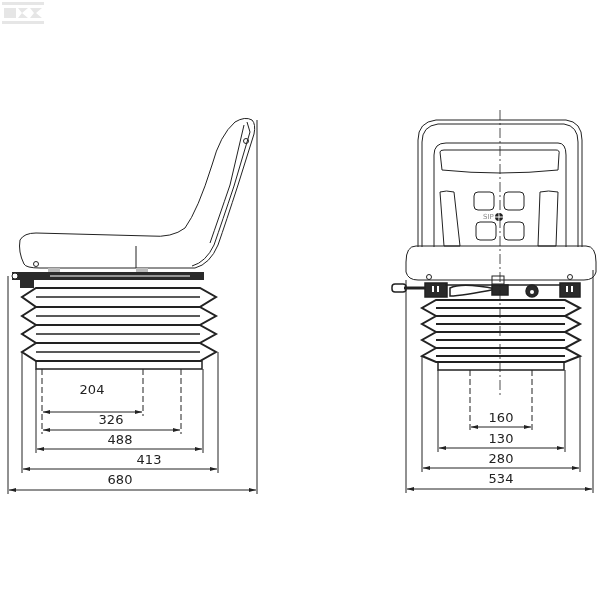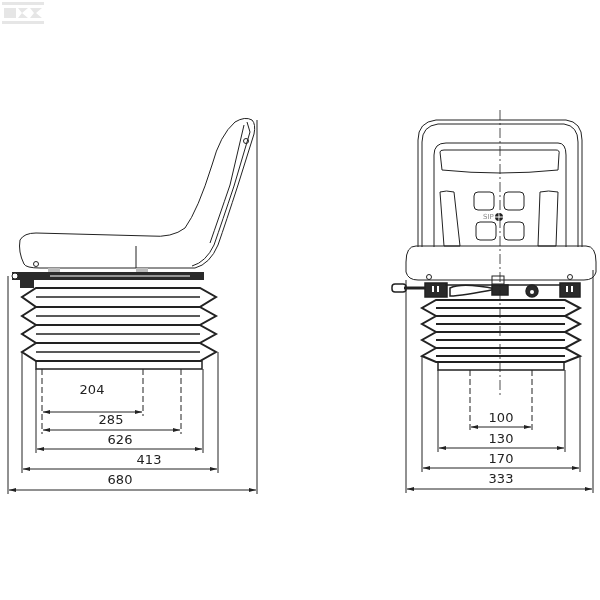--- a/index.html
+++ b/index.html
@@ -146,7 +146,7 @@
 </svg>
 
 <div class="dim-label" style="left:92px; top:383px;">204</div>
-<div class="dim-label" style="left:111px; top:413px;">285</div>
+<div class="dim-label" style="left:111px; top:413px;">326</div>
 <div class="dim-label" style="left:120px; top:433px;">626</div>
 <div class="dim-label" style="left:120px; top:453px;margin-left:29px;">413</div>
 <div class="dim-label" style="left:120px; top:473px;">680</div>

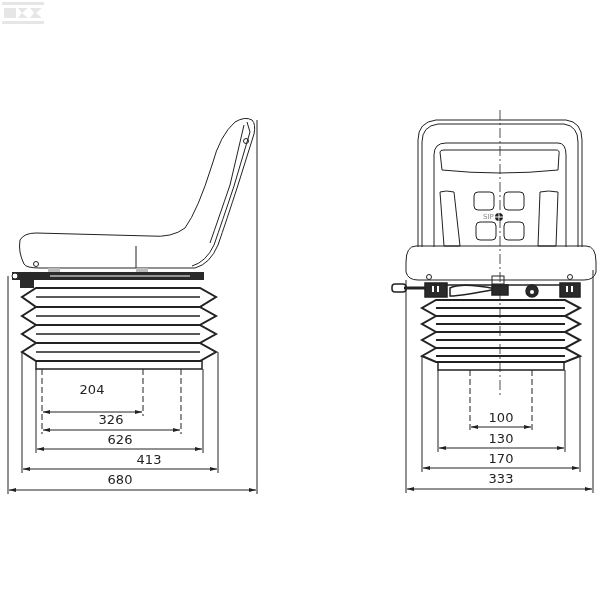--- a/index.html
+++ b/index.html
@@ -151,7 +151,7 @@
 <div class="dim-label" style="left:120px; top:453px;margin-left:29px;">413</div>
 <div class="dim-label" style="left:120px; top:473px;">680</div>
 
-<div class="dim-label" style="left:501px; top:411px;">100</div>
+<div class="dim-label" style="left:501px; top:411px;">160</div>
 <div class="dim-label" style="left:501px; top:432px;">130</div>
 <div class="dim-label" style="left:501px; top:452px;">170</div>
 <div class="dim-label" style="left:501px; top:472px;">333</div>

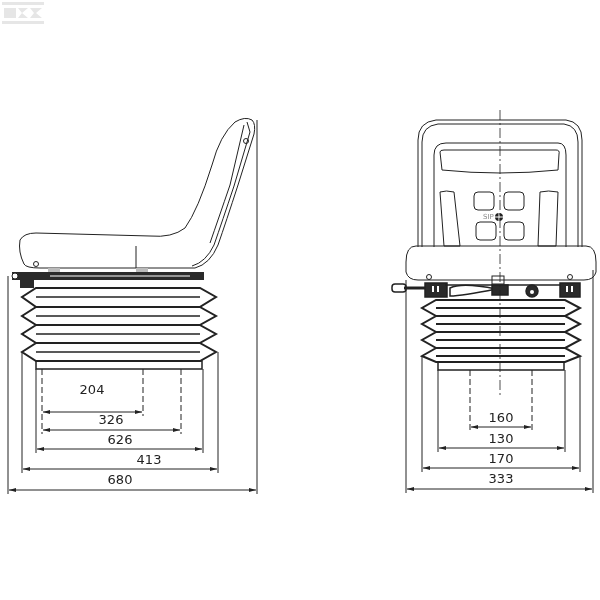--- a/index.html
+++ b/index.html
@@ -147,7 +147,7 @@
 
 <div class="dim-label" style="left:92px; top:383px;">204</div>
 <div class="dim-label" style="left:111px; top:413px;">326</div>
-<div class="dim-label" style="left:120px; top:433px;">626</div>
+<div class="dim-label" style="left:120px; top:433px;">488</div>
 <div class="dim-label" style="left:120px; top:453px;margin-left:29px;">413</div>
 <div class="dim-label" style="left:120px; top:473px;">680</div>
 

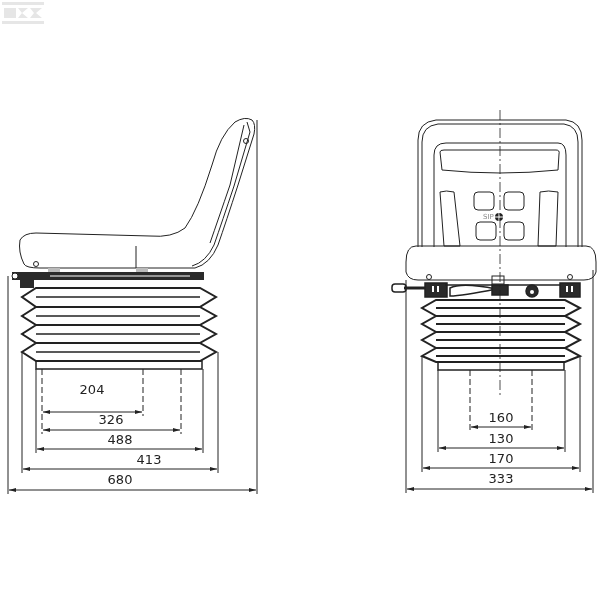--- a/index.html
+++ b/index.html
@@ -153,7 +153,7 @@
 
 <div class="dim-label" style="left:501px; top:411px;">160</div>
 <div class="dim-label" style="left:501px; top:432px;">130</div>
-<div class="dim-label" style="left:501px; top:452px;">170</div>
+<div class="dim-label" style="left:501px; top:452px;">280</div>
 <div class="dim-label" style="left:501px; top:472px;">333</div>
 
 <svg class="logo" width="46" height="26" viewBox="0 0 46 26">

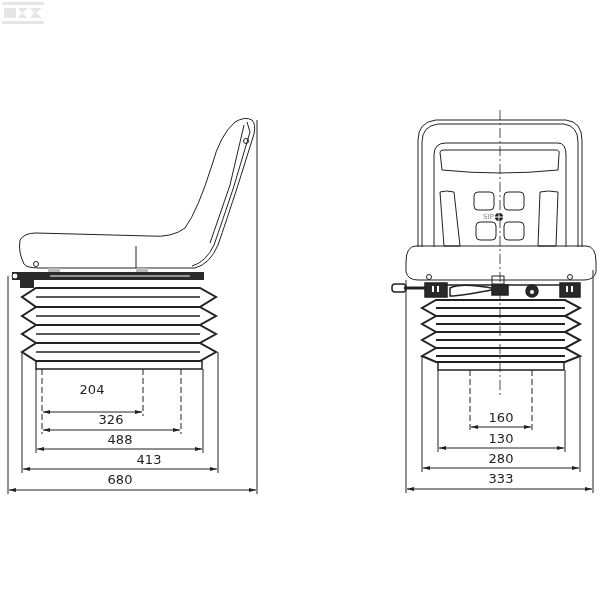--- a/index.html
+++ b/index.html
@@ -154,7 +154,7 @@
 <div class="dim-label" style="left:501px; top:411px;">160</div>
 <div class="dim-label" style="left:501px; top:432px;">130</div>
 <div class="dim-label" style="left:501px; top:452px;">280</div>
-<div class="dim-label" style="left:501px; top:472px;">333</div>
+<div class="dim-label" style="left:501px; top:472px;">534</div>
 
 <svg class="logo" width="46" height="26" viewBox="0 0 46 26">
   <rect x="2" y="2" width="42" height="3" fill="#e6e6e6"></rect>

